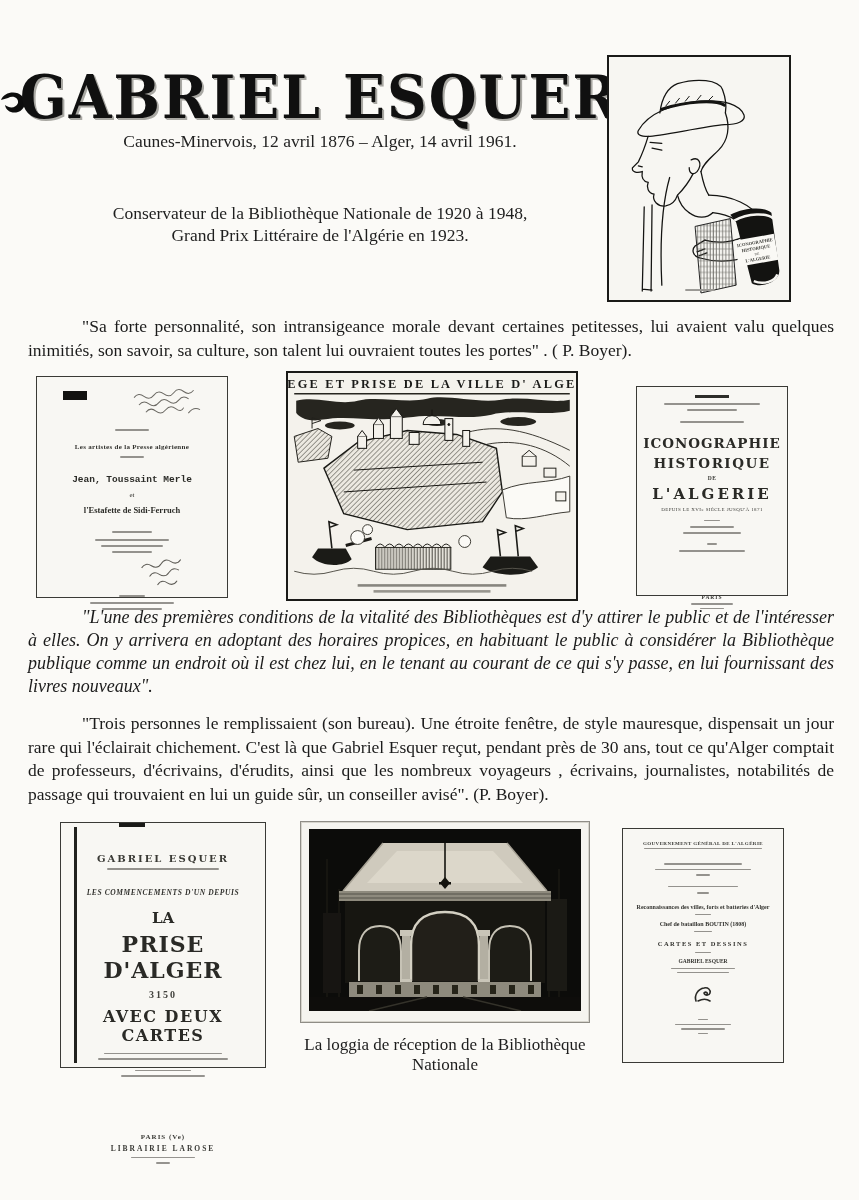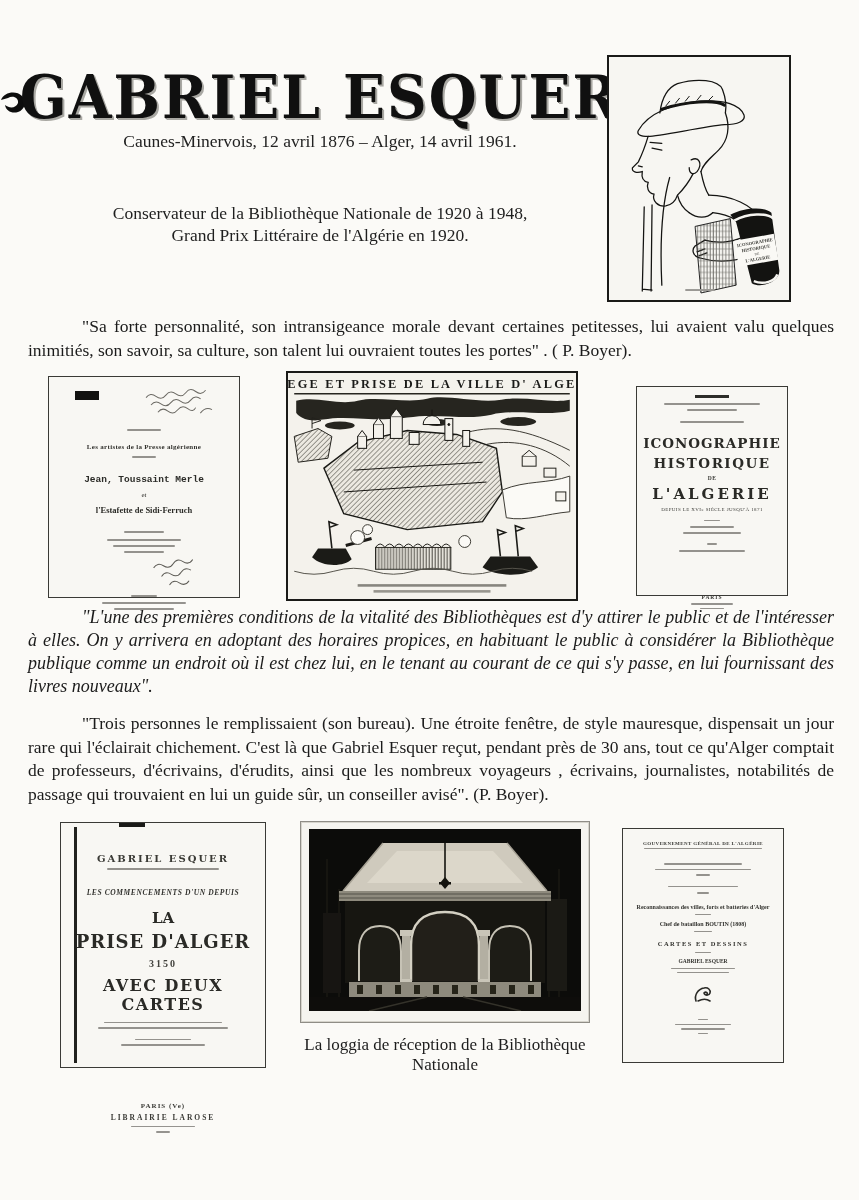--- a/index.html
+++ b/index.html
@@ -44,7 +44,7 @@
 
   <div class="abs creds" style="left:40px;top:203px;width:560px;">
     <div>Conservateur de la Bibliothèque Nationale de 1920 à 1948,</div>
-    <div>Grand Prix Littéraire de l'Algérie en 1920.</div>
+    <div>Grand Prix Littéraire de l'Algérie en 1923.</div>
   </div>
 
   <figure class="abs frame" style="left:607px;top:55px;width:184px;height:247px;margin:0;">

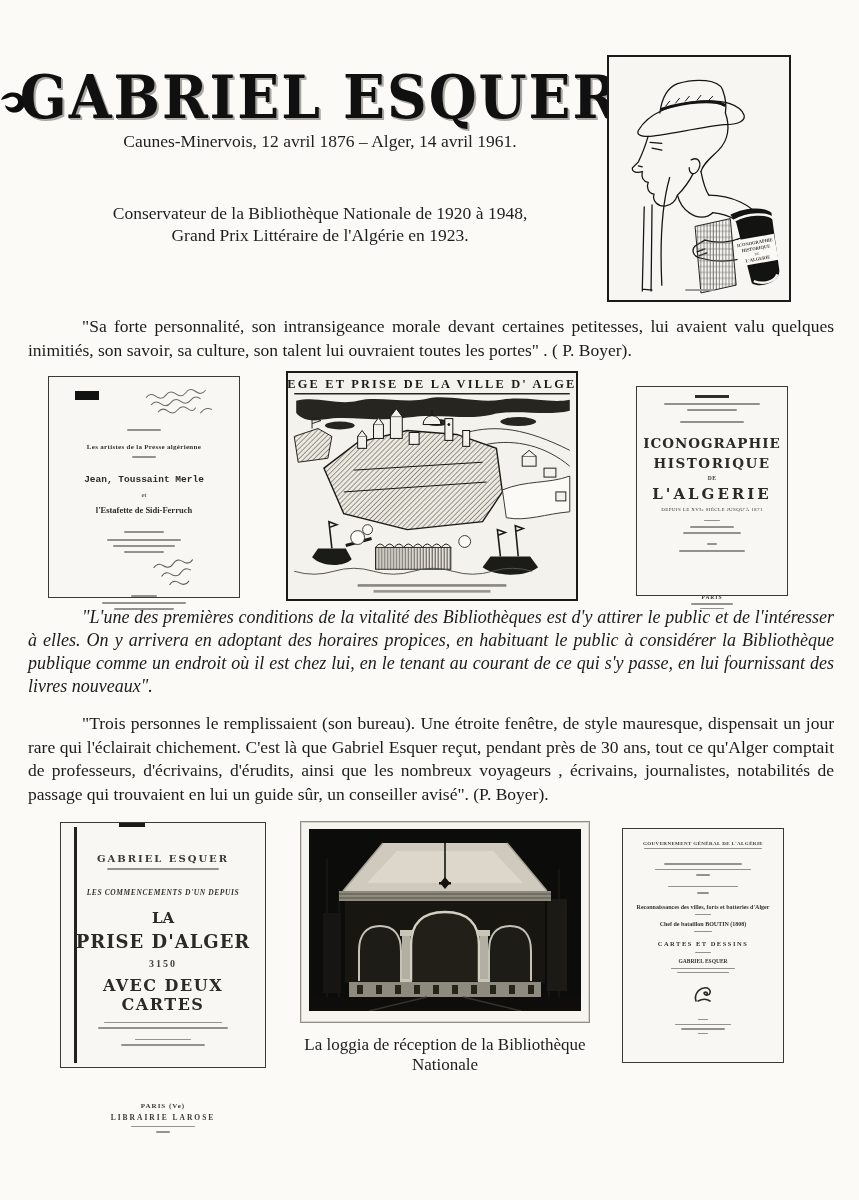--- a/index.html
+++ b/index.html
@@ -101,7 +101,7 @@
 
   <p class="abs quote" style="left:28px;top:315px;width:806px;">"Sa forte personnalité, son intransigeance morale devant certaines petitesses, lui avaient valu quelques inimitiés, son savoir, sa culture, son talent lui ouvraient toutes les portes" . ( P. Boyer).</p>
 
-  <div class="abs thinframe" style="left:48px;top:376px;width:192px;height:222px;">
+  <div class="abs thinframe" style="left:36px;top:376px;width:192px;height:222px;">
     <div class="cover-inner">
       <div class="abs" style="left:26px;top:14px;width:24px;height:9px;background:#121210;"></div>
       <svg class="abs" style="left:92px;top:8px;" width="86" height="36" viewBox="0 0 86 36">

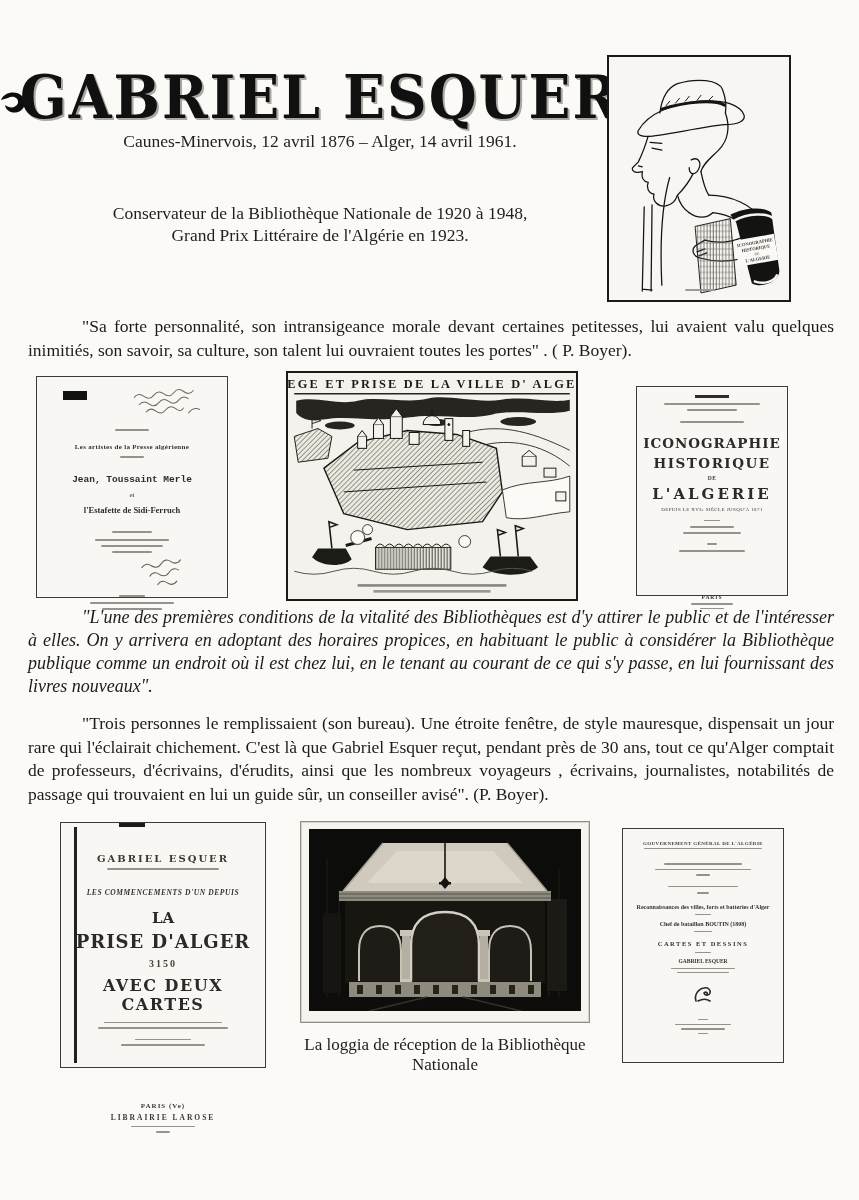--- a/index.html
+++ b/index.html
@@ -240,7 +240,7 @@
       <div class="bar" style="width:112px;margin-top:4px;height:1.5px;"></div>
       <div class="c-sm" style="font-style:italic;letter-spacing:.6px;margin-top:18px;font-size:7.5px;">LES COMMENCEMENTS D'UN DEPUIS</div>
       <div class="c-big" style="font-size:15px;margin-top:12px;">LA</div>
-      <div class="c-big" style="font-size:18px;letter-spacing:1px;margin-top:4px;">PRISE D'ALGER</div>
+      <div class="c-big" style="font-size:22px;letter-spacing:1px;margin-top:4px;">PRISE D'ALGER</div>
       <div class="c-md" style="font-size:10px;letter-spacing:2px;margin-top:6px;color:#44443f;">3150</div>
       <div class="c-big" style="font-size:16px;letter-spacing:1.5px;margin-top:7px;">AVEC DEUX CARTES</div>
       <div class="bar" style="width:118px;margin-top:8px;height:1.5px;"></div>

